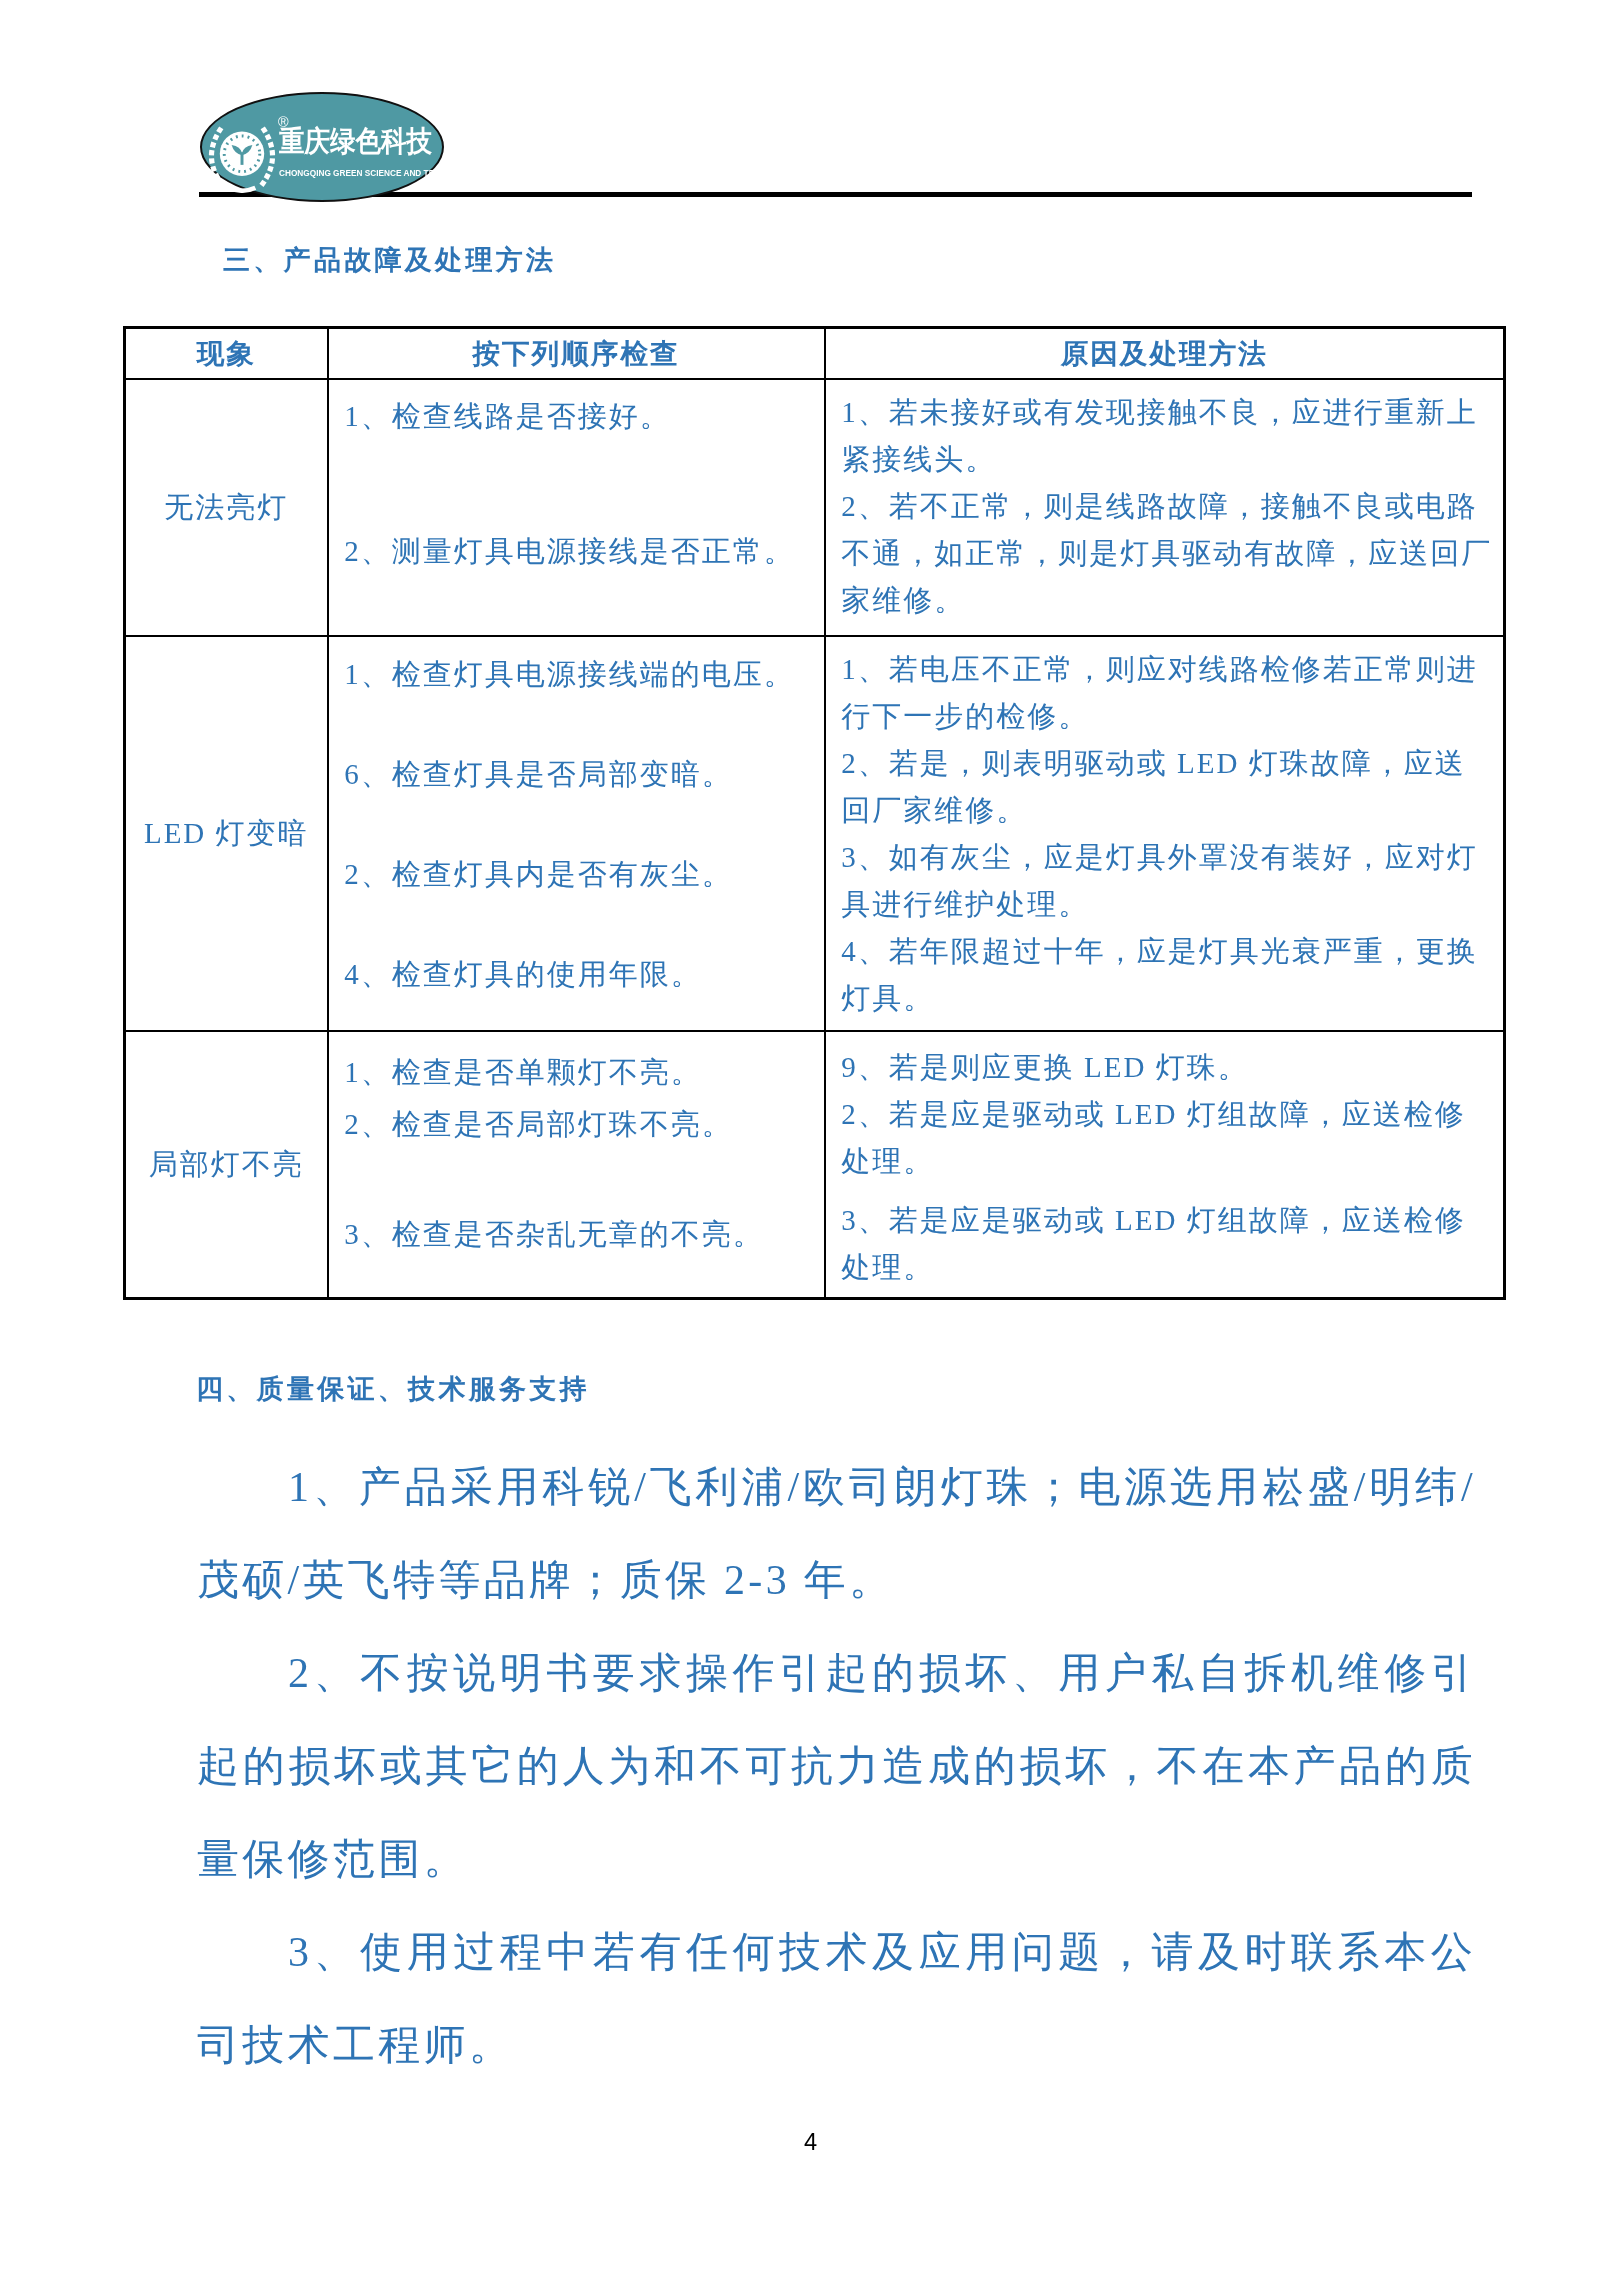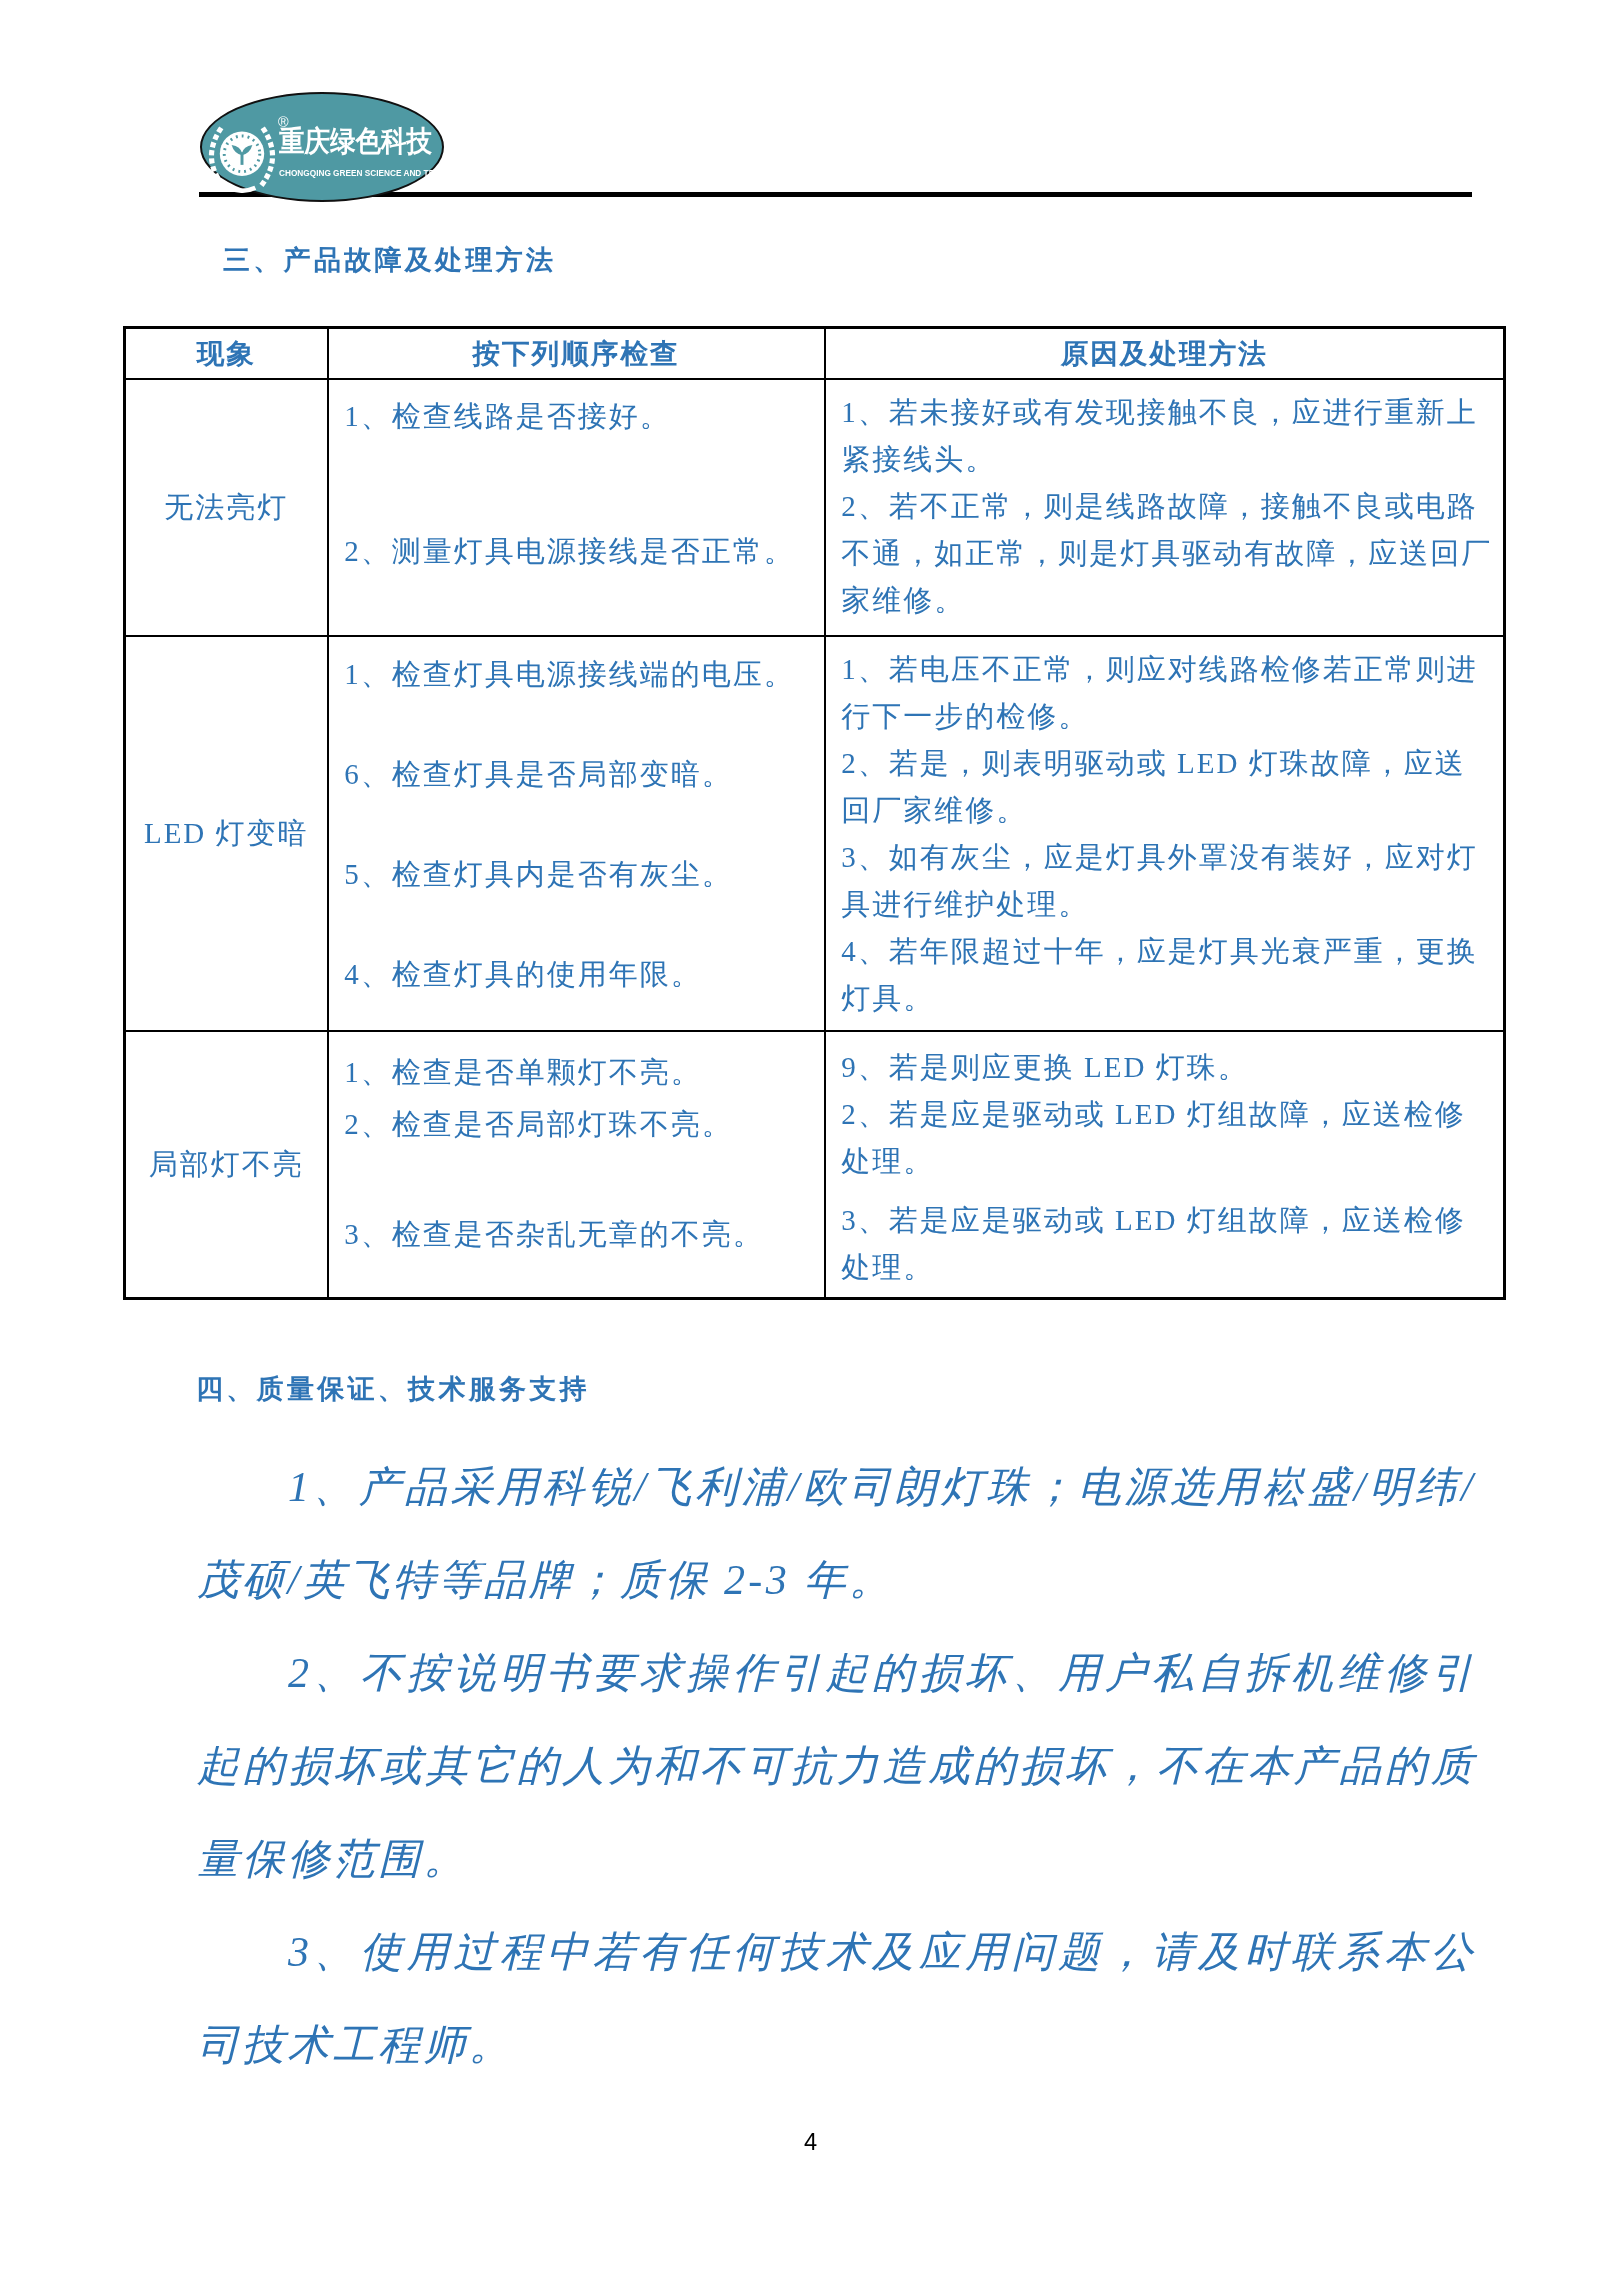--- a/index.html
+++ b/index.html
@@ -154,7 +154,7 @@
         <td class="checks">
           <p>1、检查灯具电源接线端的电压。</p>
           <p>6、检查灯具是否局部变暗。</p>
-          <p>5、检查灯具内是否有灰尘。</p>
+          <p>2、检查灯具内是否有灰尘。</p>
           <p>4、检查灯具的使用年限。</p>
         </td>
         <td class="causes">

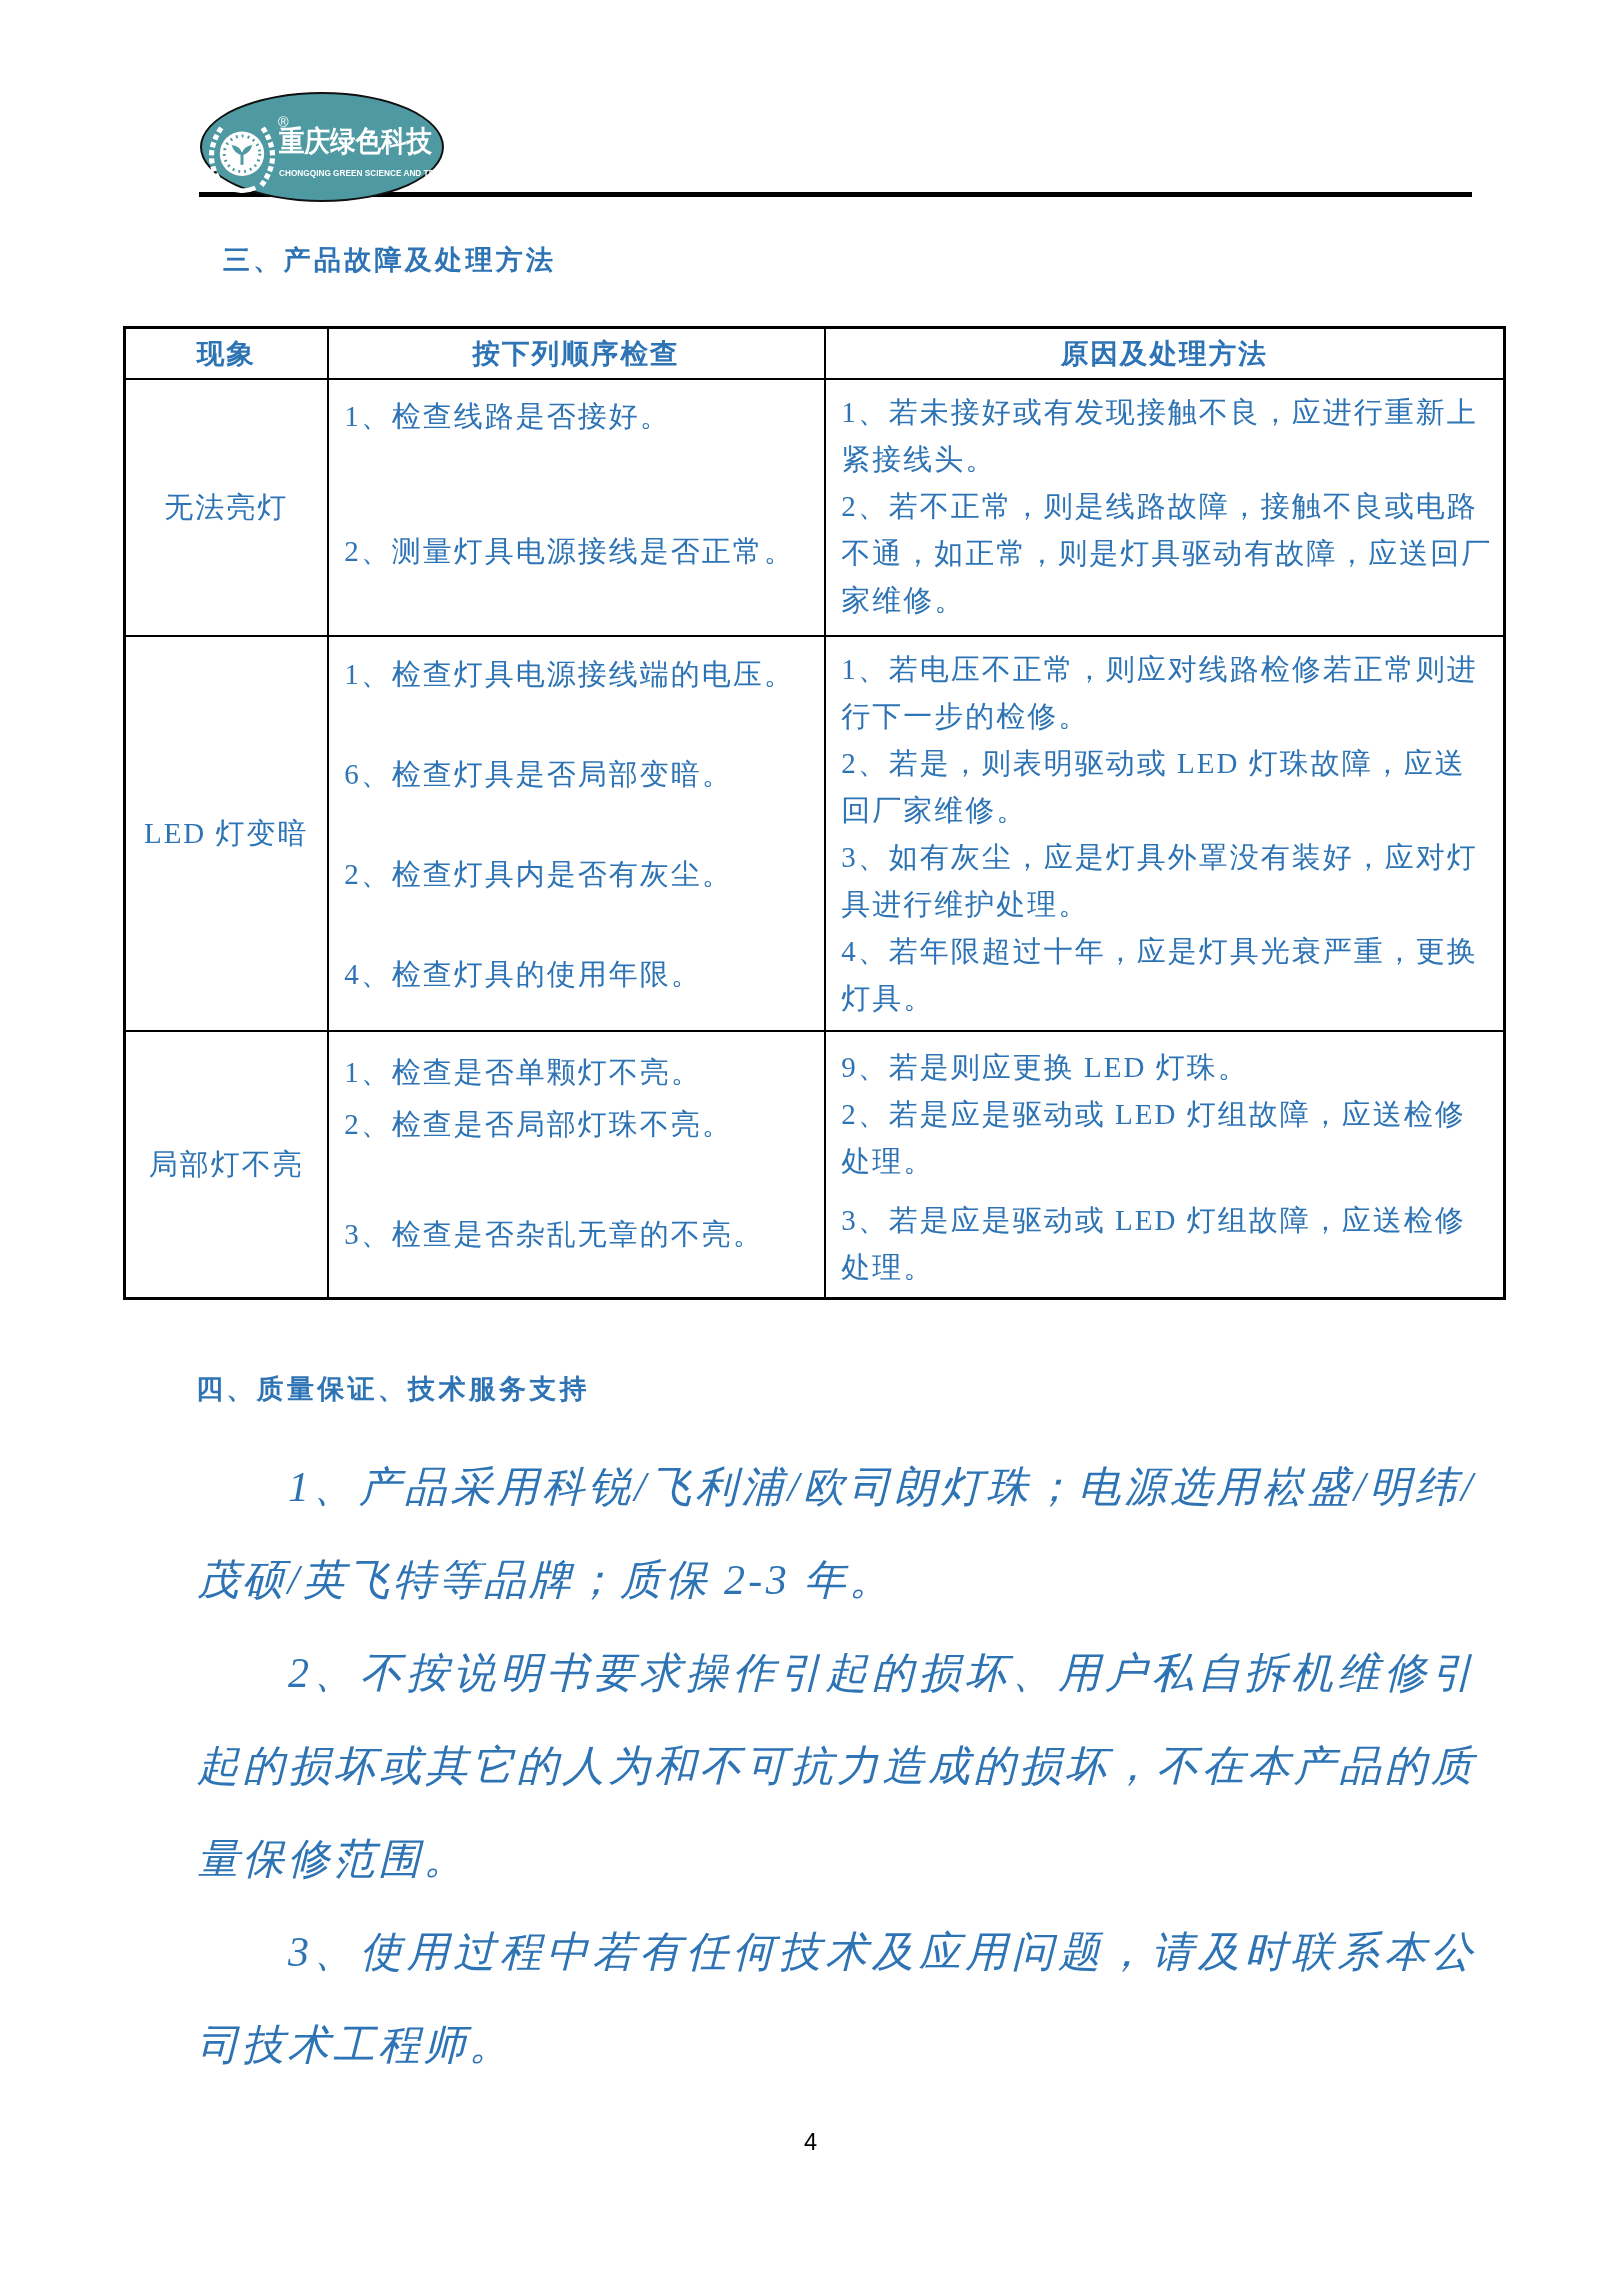--- a/index.html
+++ b/index.html
@@ -89,7 +89,7 @@
   .body-text{
     position:absolute;left:197px;top:1441px;width:1279px;
     color:#2e74b5;font-size:42px;letter-spacing:3.3px;
-    line-height:93px;text-align:justify;font-style:italic;
+    line-height:93px;text-align:justify;
   }
   .body-text p{margin:0;text-indent:91px;}
   

